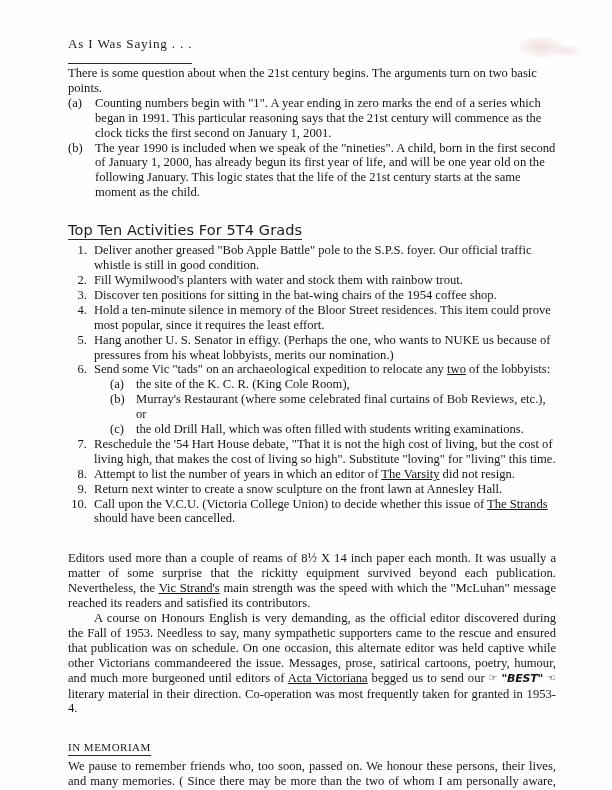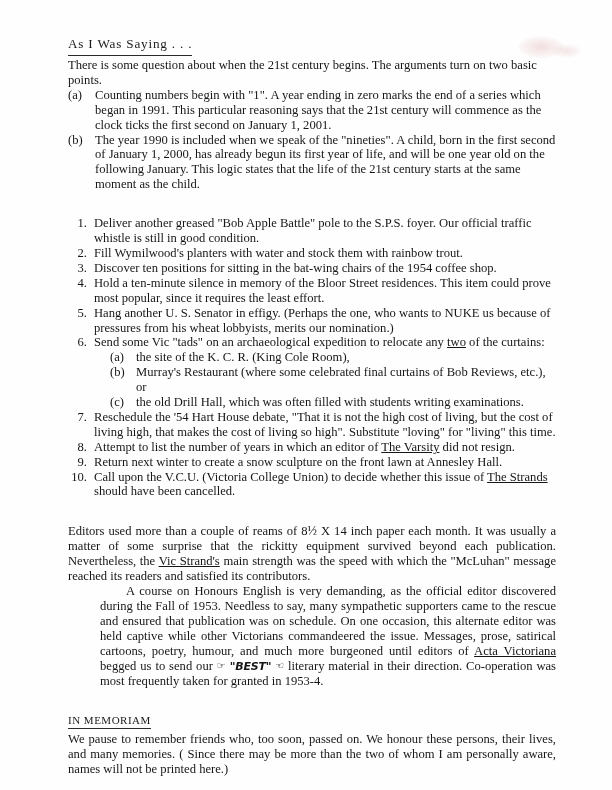--- a/index.html
+++ b/index.html
@@ -65,7 +65,7 @@
     letter-spacing: 0.8px;
     display: inline-block;
     border-bottom: 1px solid #2a2a2a;
-    padding-bottom: 4px;
+    padding-bottom: 12px;
     margin: 0;
   }
 

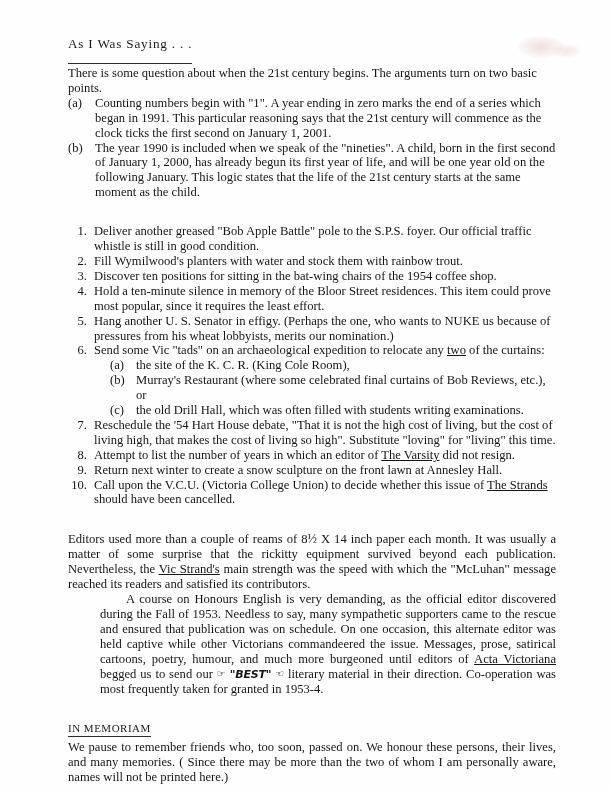--- a/index.html
+++ b/index.html
@@ -219,6 +219,9 @@
     <div class="gap-xl"></div>
 
     <div>
+      <div>
+        <span class="head-sans">Top Ten Activities For 5T4 Grads</span>
+      </div>
 
       <div style="height:3px"></div>
 

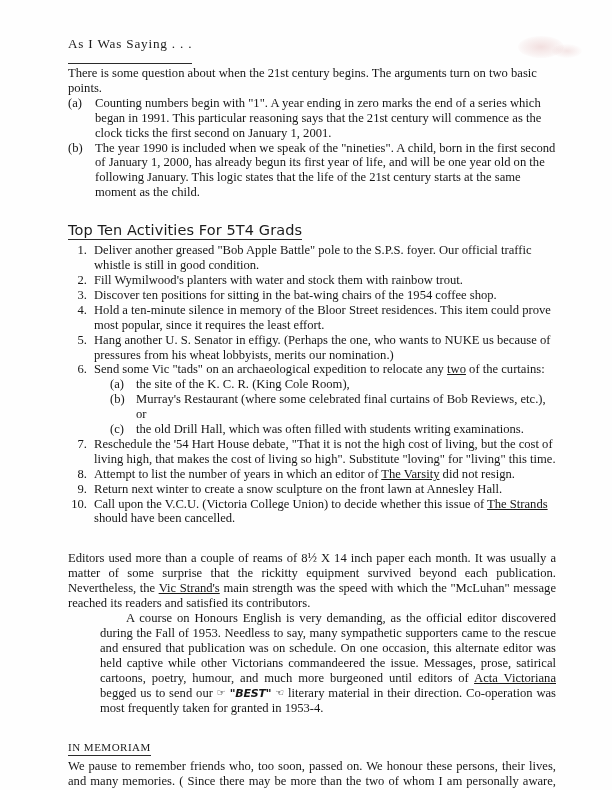--- a/index.html
+++ b/index.html
@@ -252,7 +252,7 @@
 
       <div class="hang numbered">
         <span class="marker">6.</span>
-        <span>Send some Vic "tads" on an archaeological expedition to relocate any </span><span class="u">two</span><span> of the curtains:</span>
+        <span>Send some Vic "tads" on an archaeological expedition to relocate any </span><span class="u">two</span><span> of the lobbyists:</span>
       </div>
 
       <div class="hang subitem">

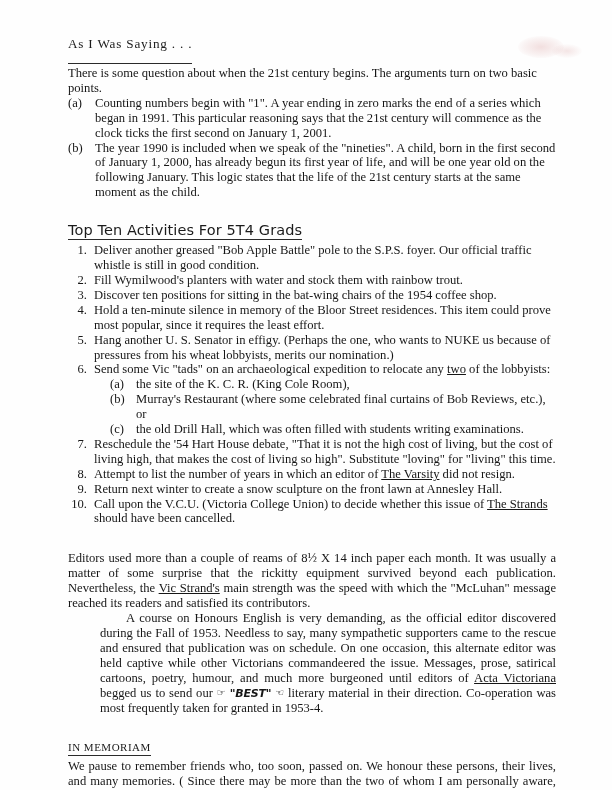--- a/index.html
+++ b/index.html
@@ -122,7 +122,6 @@
 
   .para-indent {
     text-indent: 26px;
-    margin-left: 32px;
   }
 
   .hang {

